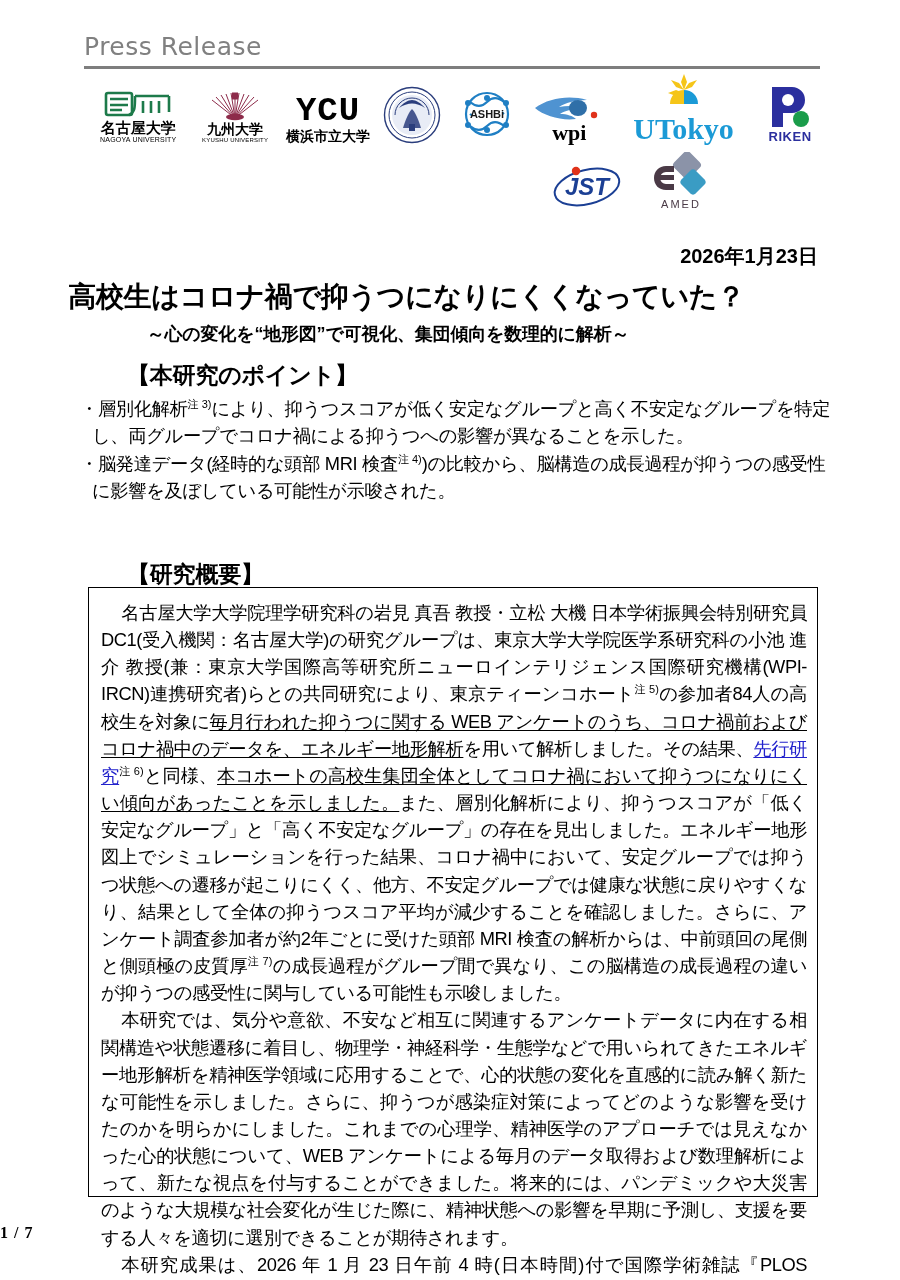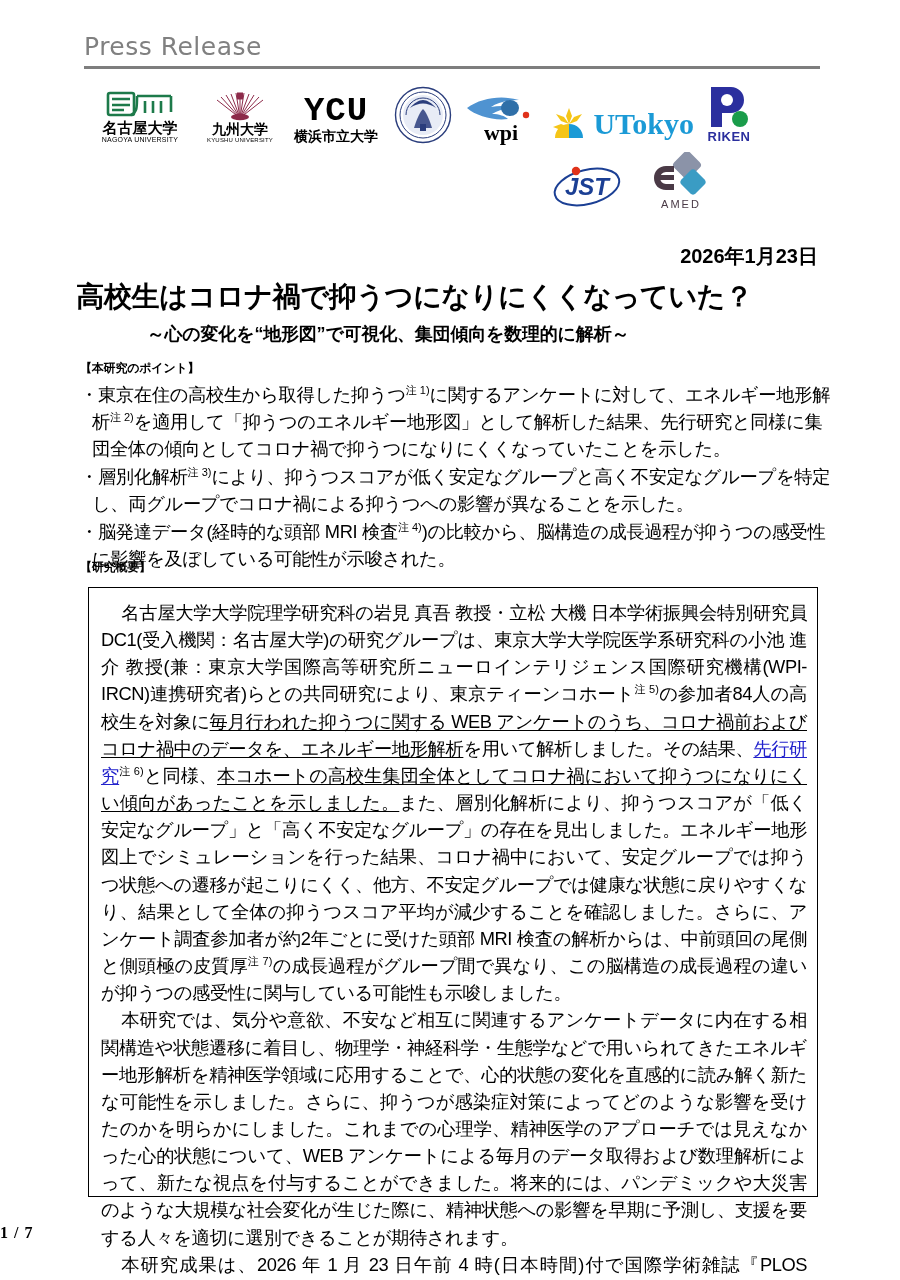--- a/index.html
+++ b/index.html
@@ -256,6 +256,26 @@
       </svg>
     </div>
 
+    <div class="logo" style="width:84px;">
+      <svg width="66" height="60" viewBox="0 0 66 60" aria-hidden="true">
+        <g fill="none" stroke="#1f7fc4" stroke-width="2.2">
+          <circle cx="33" cy="30" r="21"></circle>
+          <path d="M16 18c6 5 12 5 17 0s11-5 17 0"></path>
+          <path d="M16 30c6 5 12 5 17 0s11-5 17 0"></path>
+          <path d="M16 42c6 5 12 5 17 0s11-5 17 0"></path>
+        </g>
+        <g fill="#1f7fc4">
+          <circle cx="14" cy="19" r="3"></circle>
+            <circle cx="33" cy="14" r="3"></circle>
+            <circle cx="52" cy="19" r="3"></circle>
+          <circle cx="14" cy="41" r="3"></circle>
+            <circle cx="33" cy="46" r="3"></circle>
+            <circle cx="52" cy="41" r="3"></circle>
+        </g>
+        <rect x="18" y="25" width="30" height="11" fill="#ffffff"></rect>
+        <text x="33" y="34" text-anchor="middle" font-family="'Liberation Sans',sans-serif" font-size="11" font-weight="700" fill="#1a1a1a">ASHBi</text>
+      </svg>
+    </div>
 
     <div class="logo" style="width:86px;">
       <svg width="76" height="34" viewBox="0 0 76 34" aria-hidden="true">

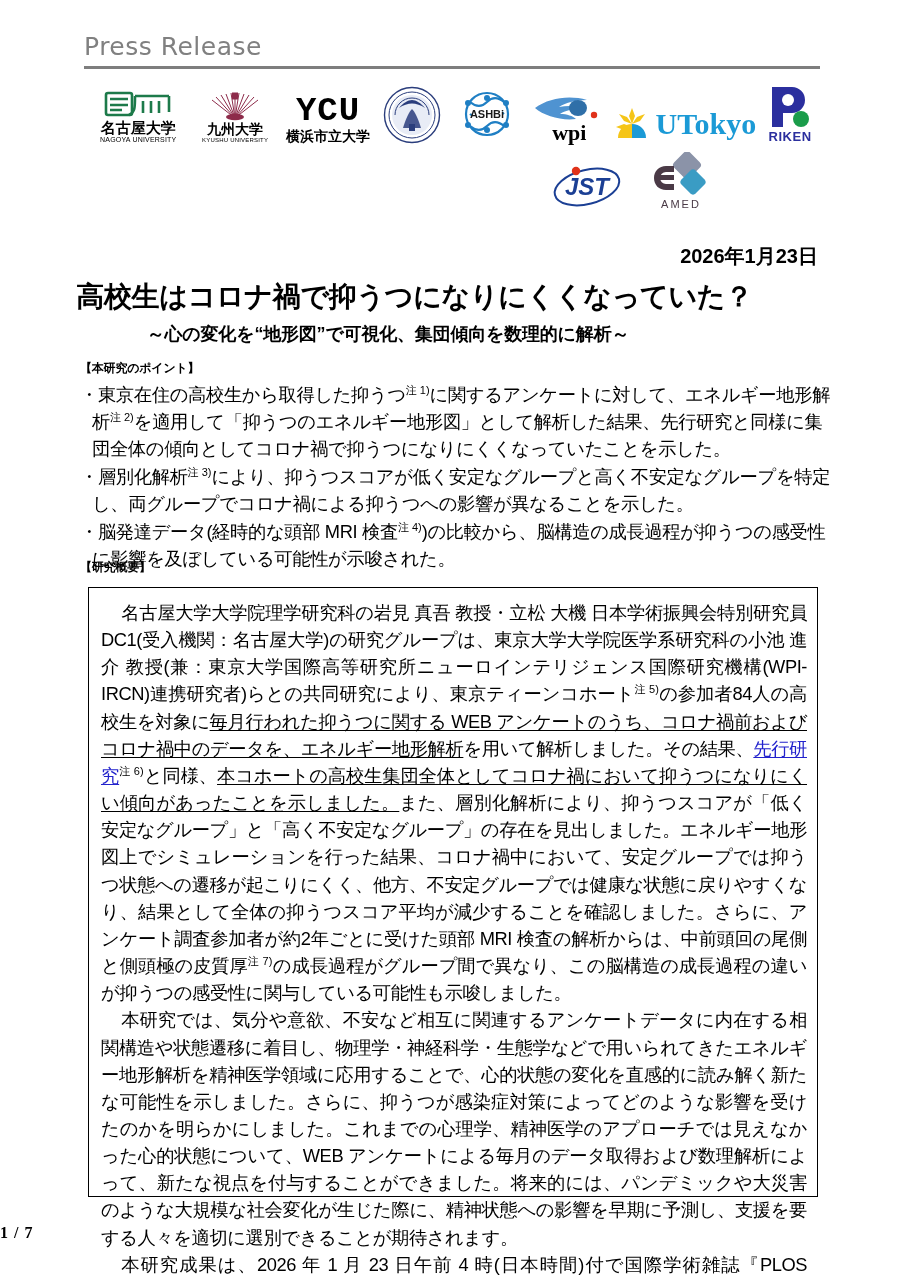--- a/index.html
+++ b/index.html
@@ -286,7 +286,7 @@
       <div style="font-family:'Liberation Serif',serif;font-weight:700;font-size:22px;line-height:1;margin-top:-6px;">wpi</div>
     </div>
 
-    <div class="logo" style="width:150px;flex-direction:row;gap:4px;">
+    <div class="logo" style="width:150px;flex-direction:column;gap:4px;">
       <svg width="40" height="40" viewBox="0 0 40 40" aria-hidden="true">
         <g fill="#f5c518">
           <path d="M20 4l3 8-3 8-3-8z"></path>

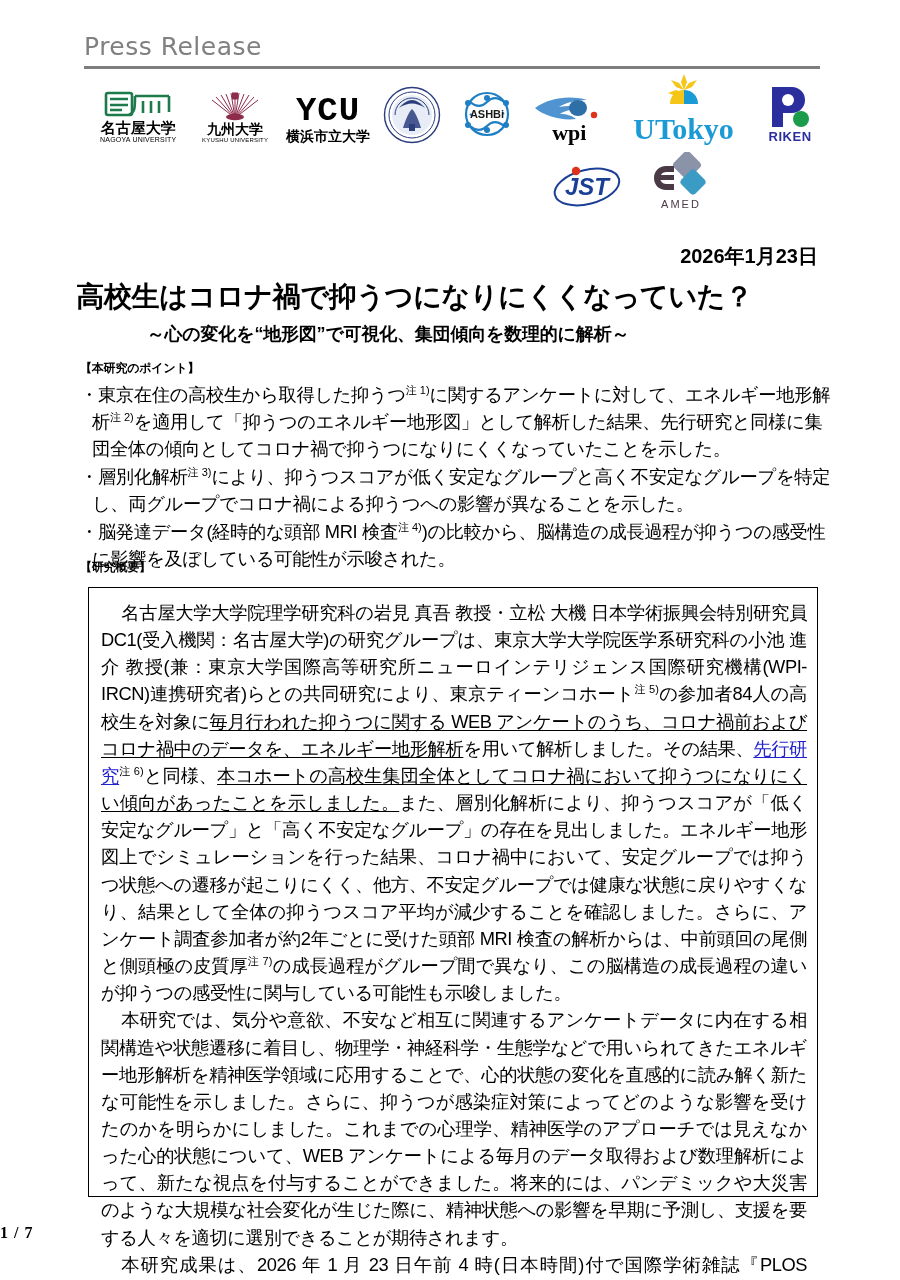--- a/index.html
+++ b/index.html
@@ -99,7 +99,7 @@
   
   .doc-title {
     position: absolute;
-    left: 12px;
+    left: 4px;
     top: 281px;
     width: 805px;
     text-align: center;

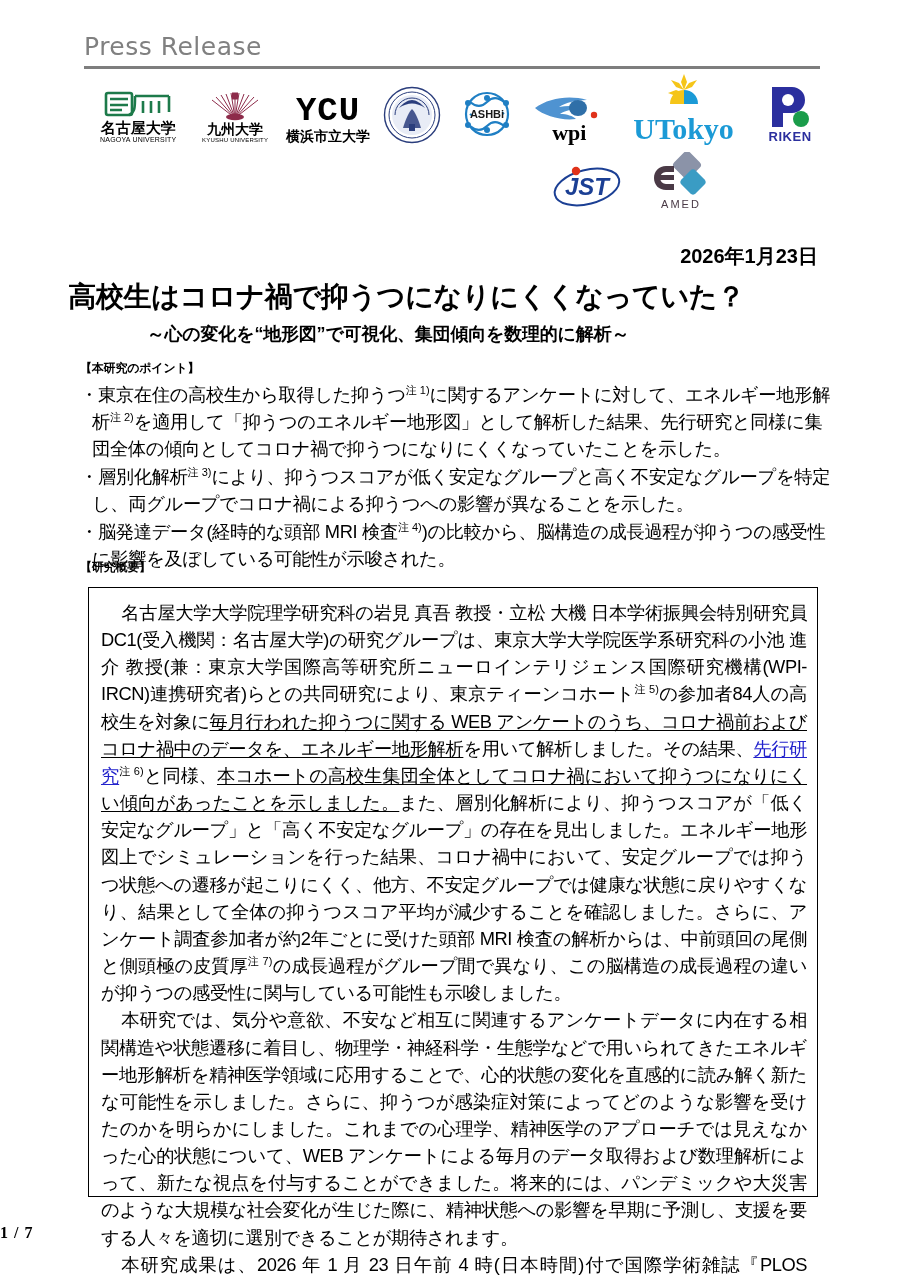--- a/index.html
+++ b/index.html
@@ -121,9 +121,10 @@
 
   
   .section-heading {
-    font-size: 12px;
+    font-size: 23px;
     font-weight: 700;
     letter-spacing: -0.2px;
+    margin-left: 47px;
   }
   .points-block {
     position: absolute;

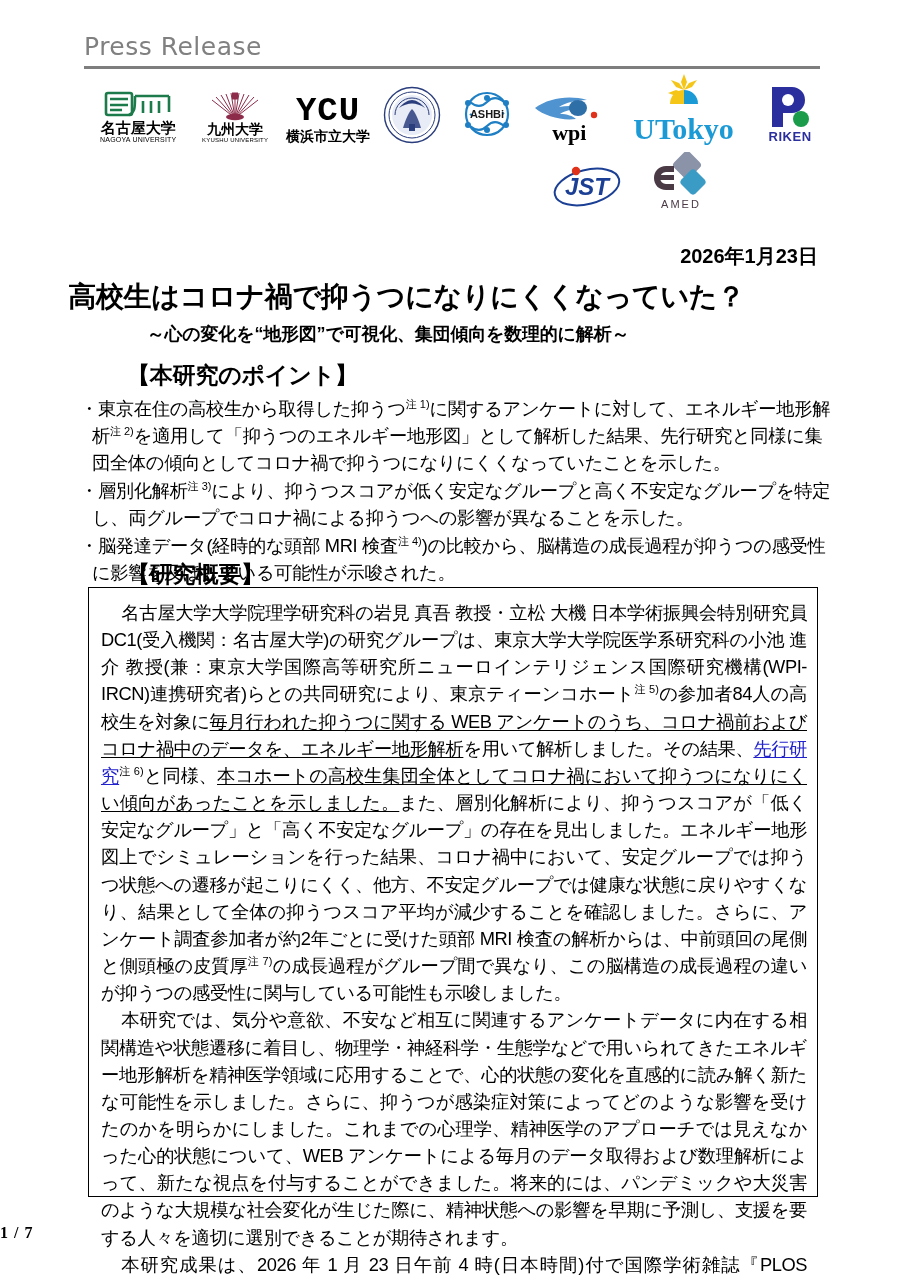--- a/index.html
+++ b/index.html
@@ -341,9 +341,6 @@
     <div class="section-heading">【本研究のポイント】</div>
     <ul class="bullet-list">
       <li>
-        <span>・東京在住の高校生から取得した抑うつ</span><sup class="note">注 1)</sup><span>に関するアンケートに対して、エネルギー地形解析</span><sup class="note">注 2)</sup><span>を適用して「抑うつのエネルギー地形図」として解析した結果、先行研究と同様に集団全体の傾向としてコロナ禍で抑うつになりにくくなっていたことを示した。</span>
-      </li>
-      <li>
         <span>・層別化解析</span><sup class="note">注 3)</sup><span>により、抑うつスコアが低く安定なグループと高く不安定なグループを特定し、両グループでコロナ禍による抑うつへの影響が異なることを示した。</span>
       </li>
       <li>

